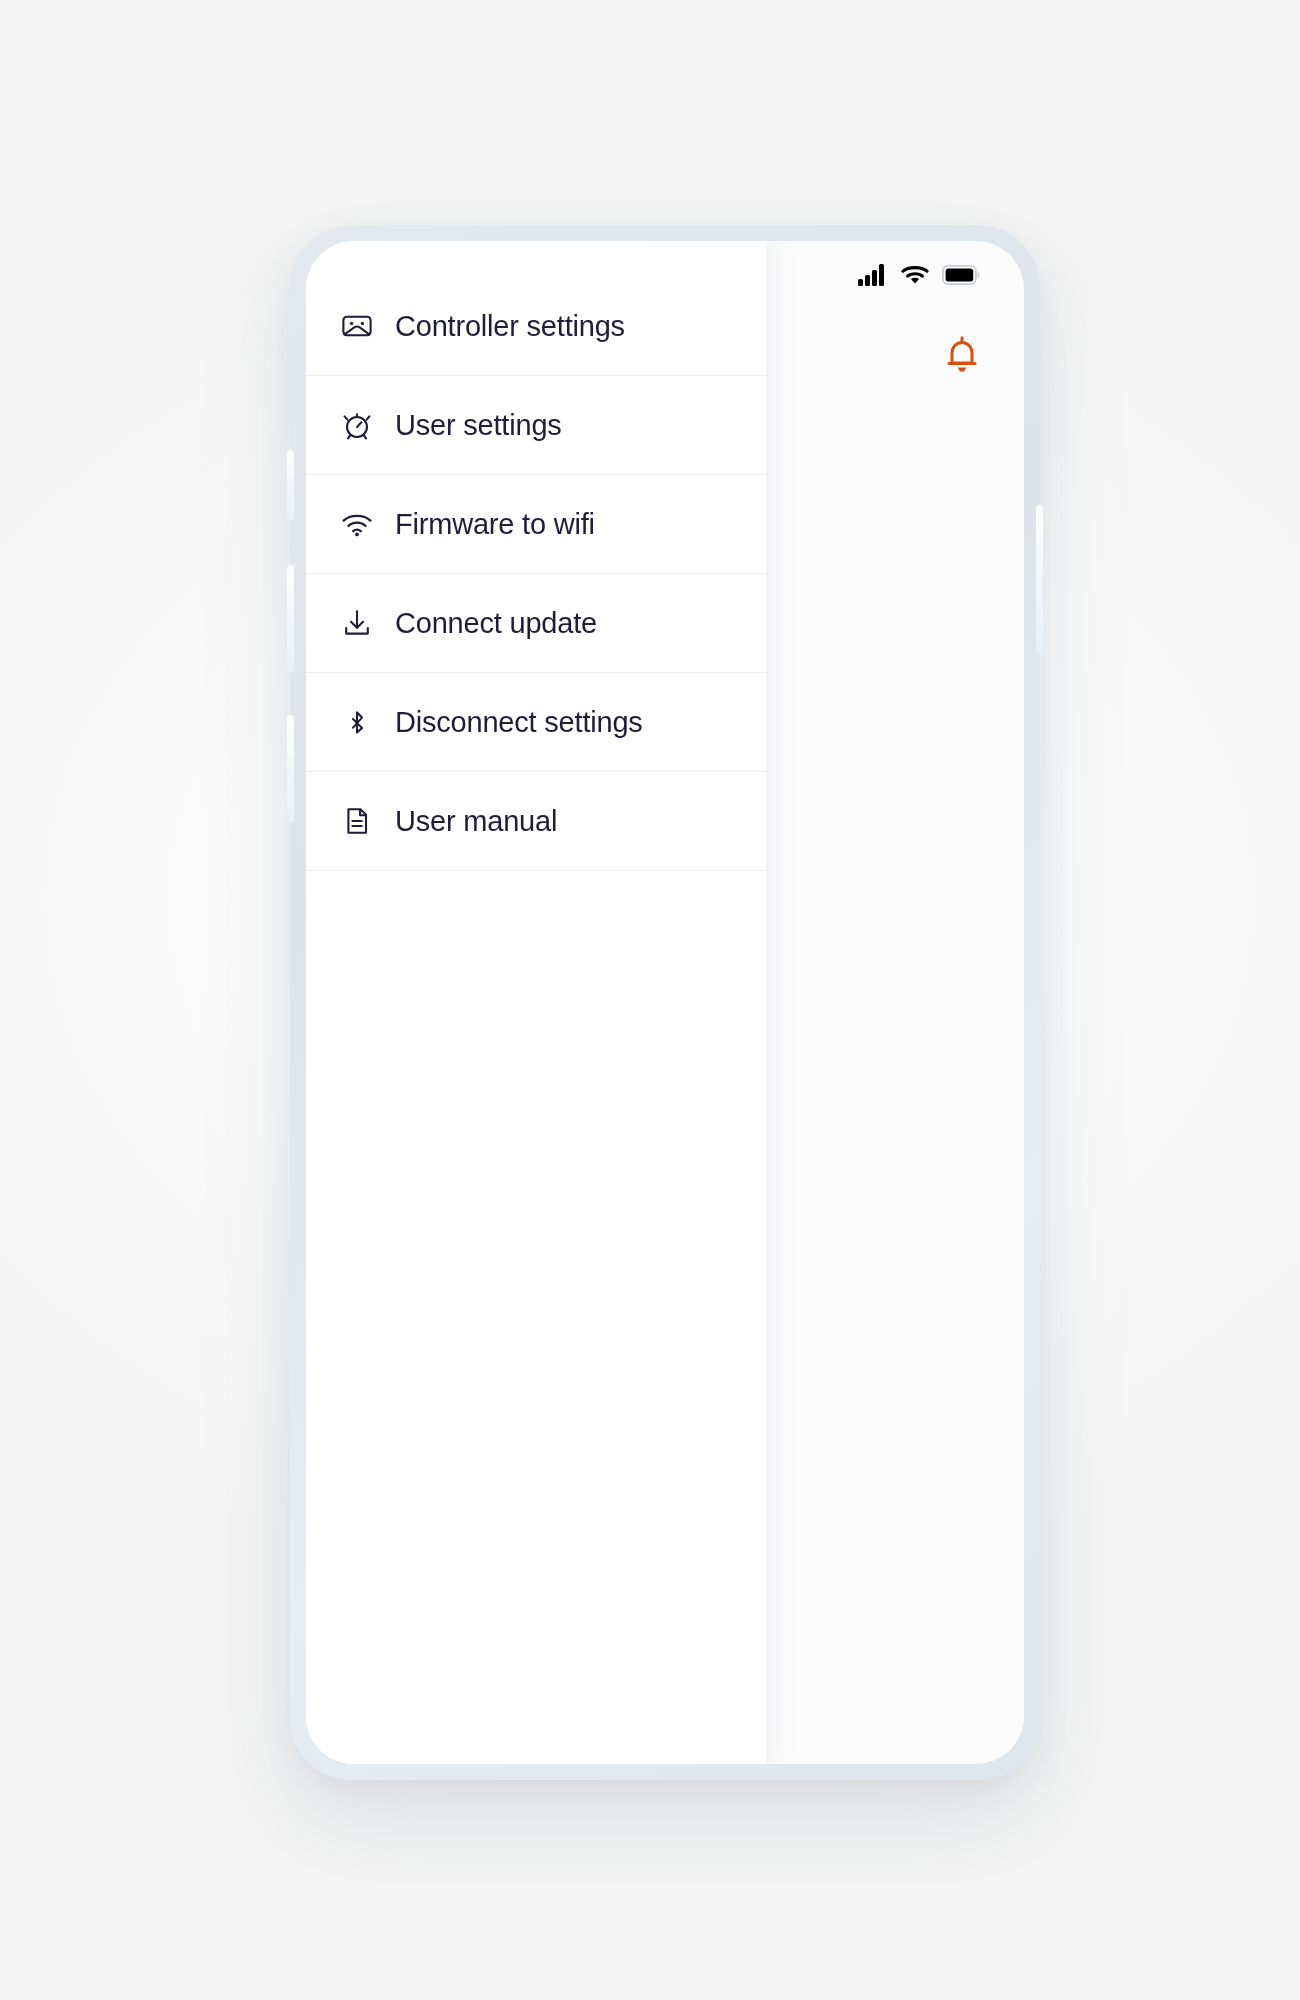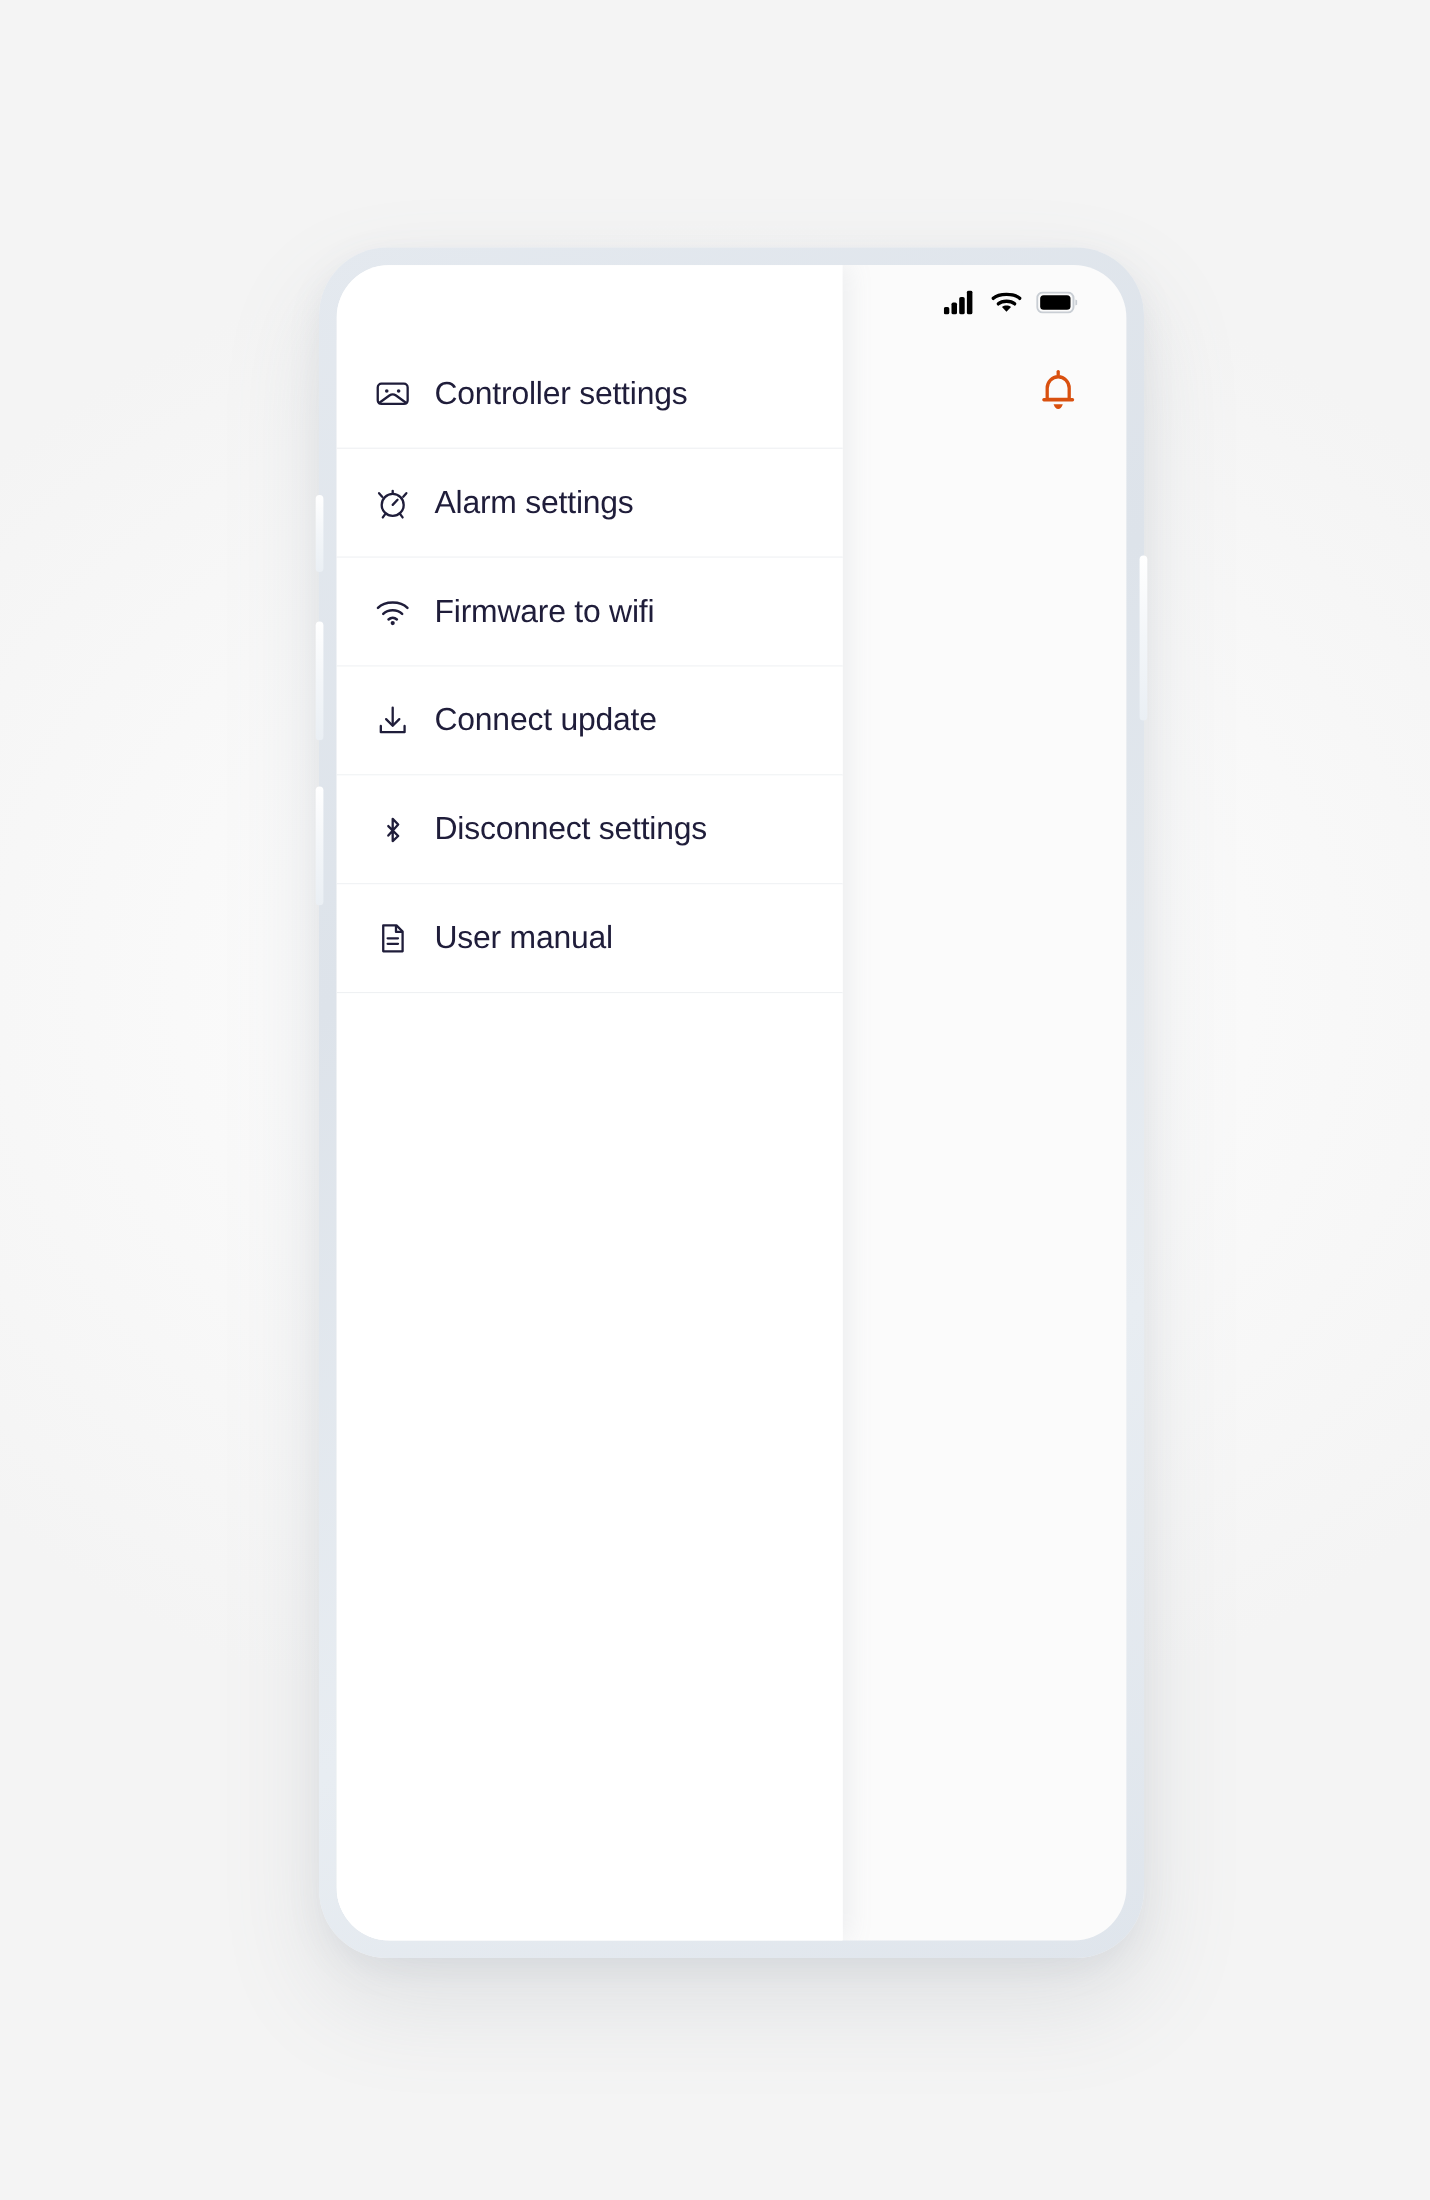--- a/index.html
+++ b/index.html
@@ -104,7 +104,7 @@
   }
 
   .menu-list {
-    padding-top: 68px;
+    padding-top: 36px;
   }
 
   .menu-item {

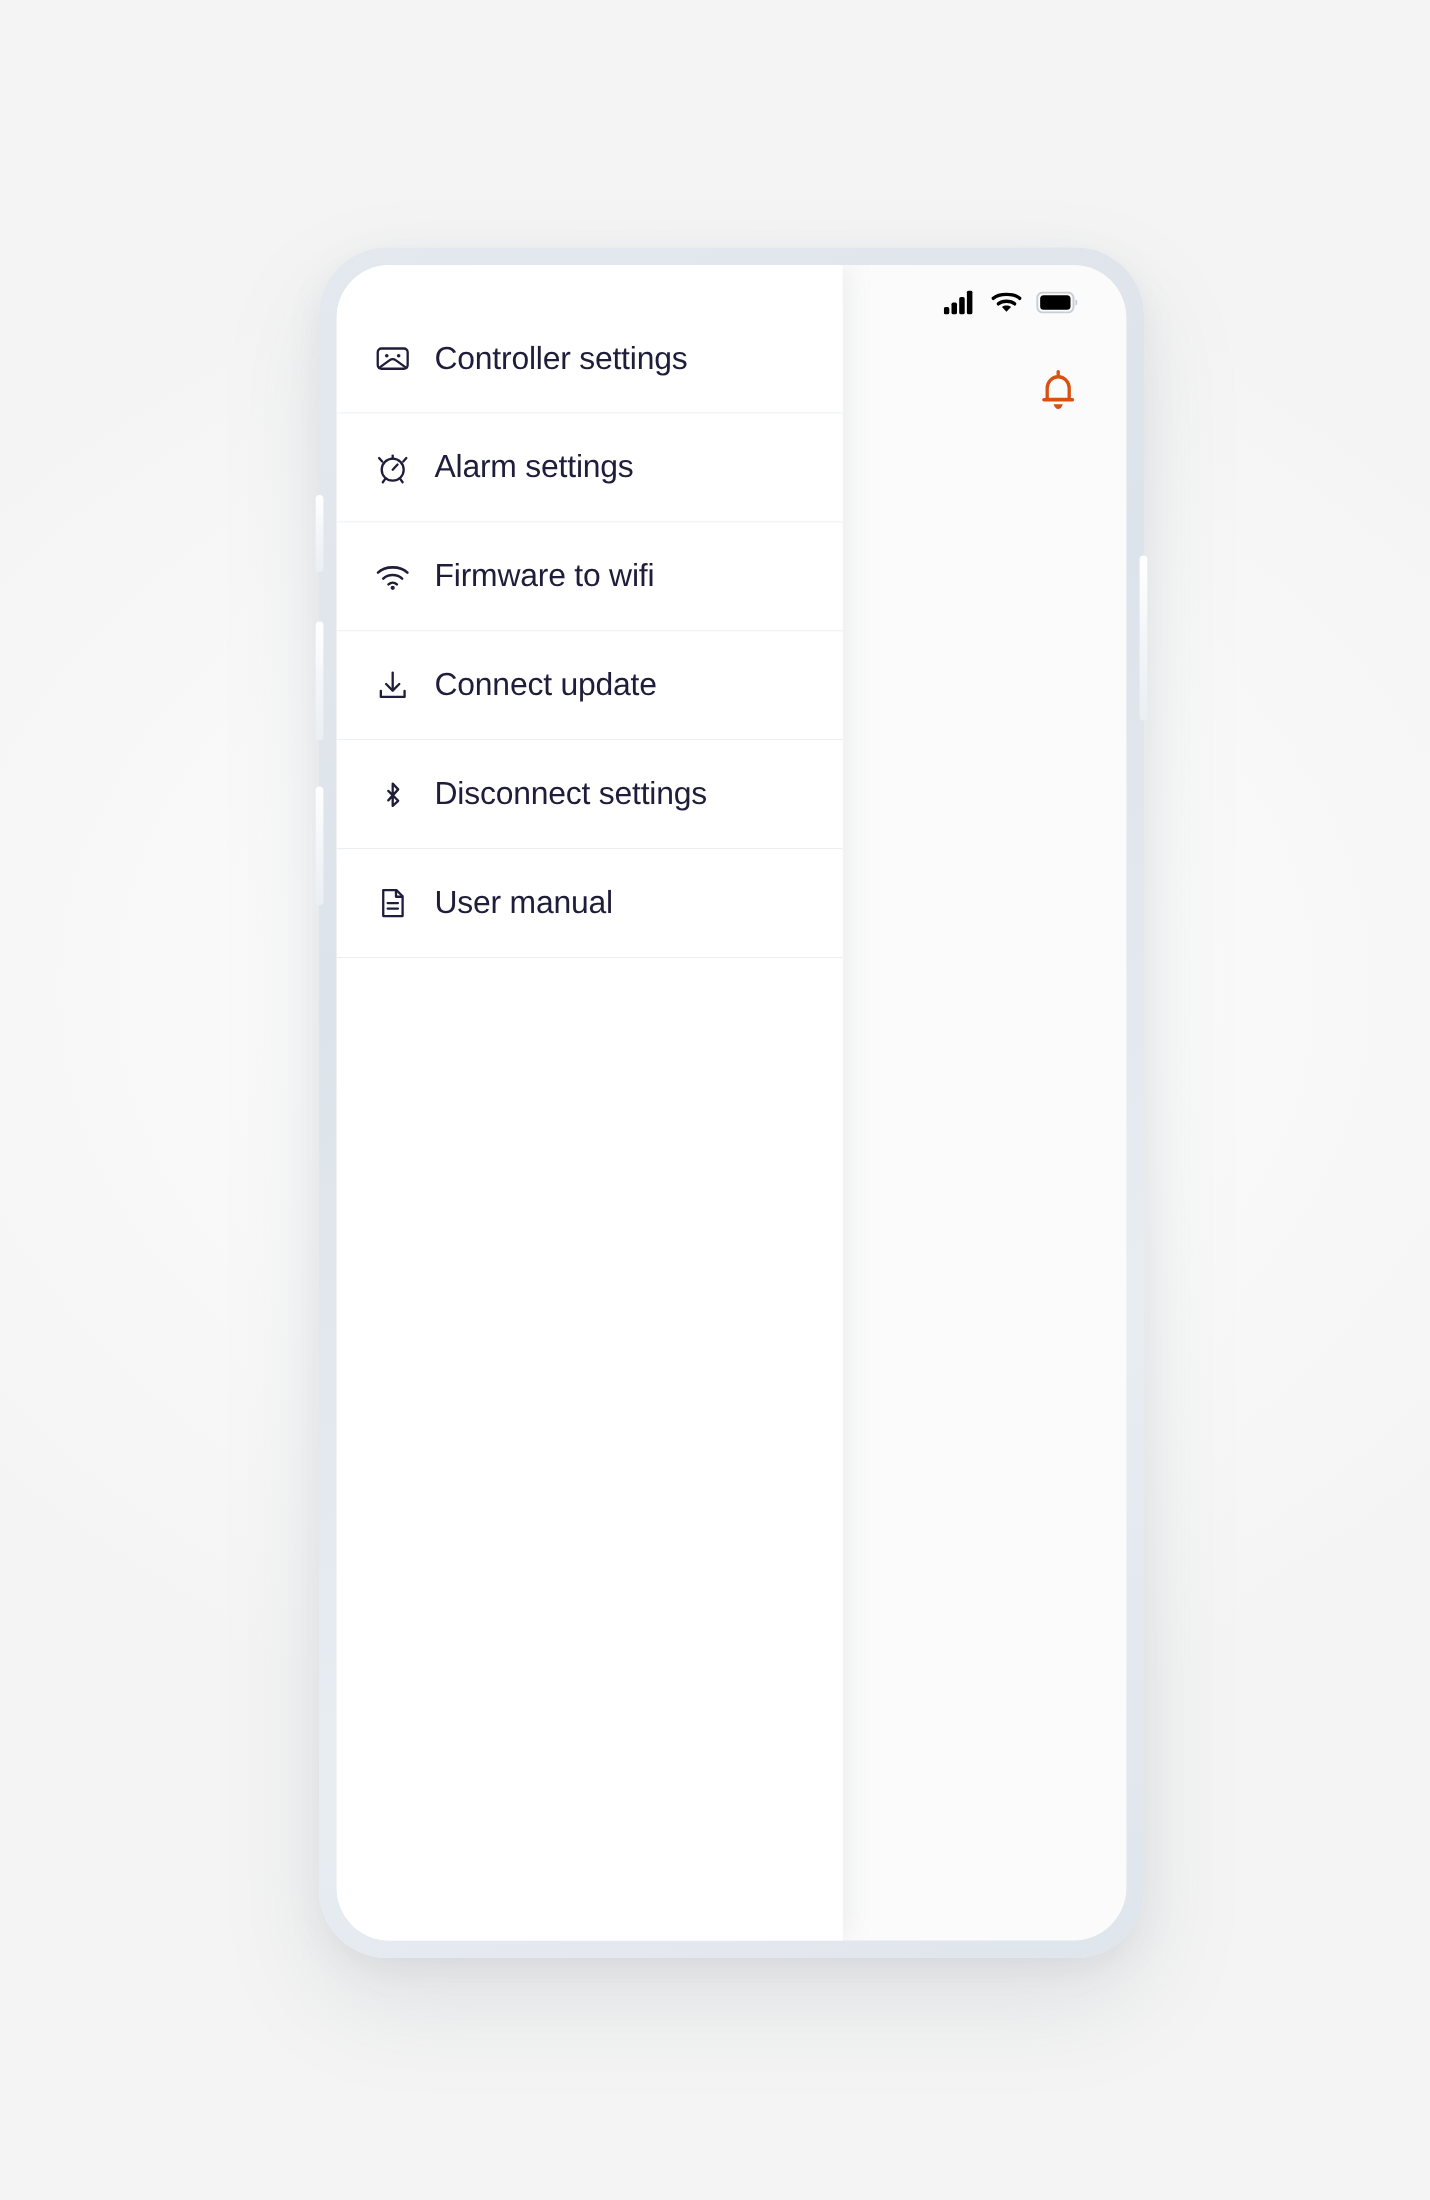--- a/index.html
+++ b/index.html
@@ -220,7 +220,7 @@
               <path d="M22.8 26.4 L25 29.4" stroke="#1f1d3a" stroke-width="2.1" stroke-linecap="round"></path>
             </svg>
           </span>
-          <span class="menu-label">Alarm settings</span>
+          <span class="menu-label">User settings</span>
         </div>
 
         <div class="menu-item">

